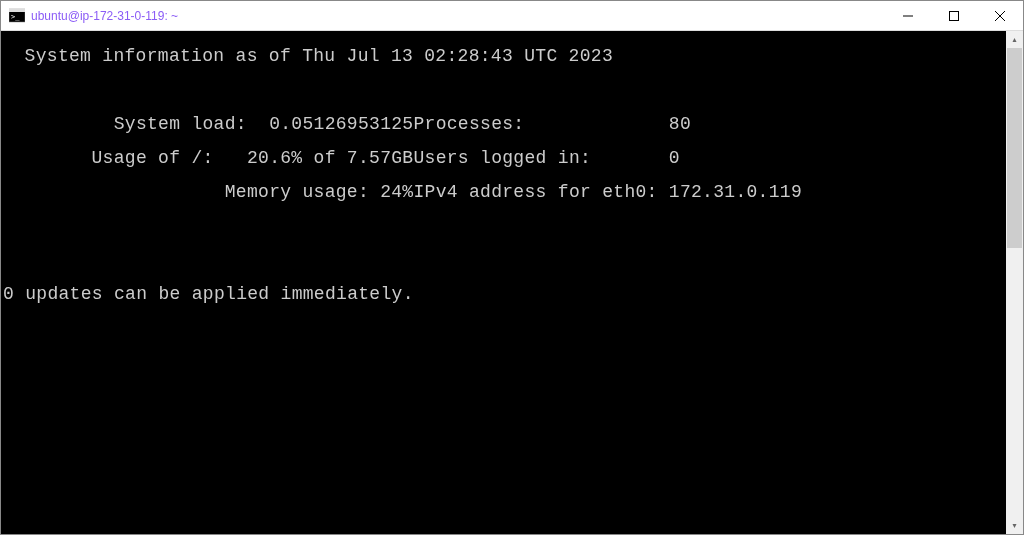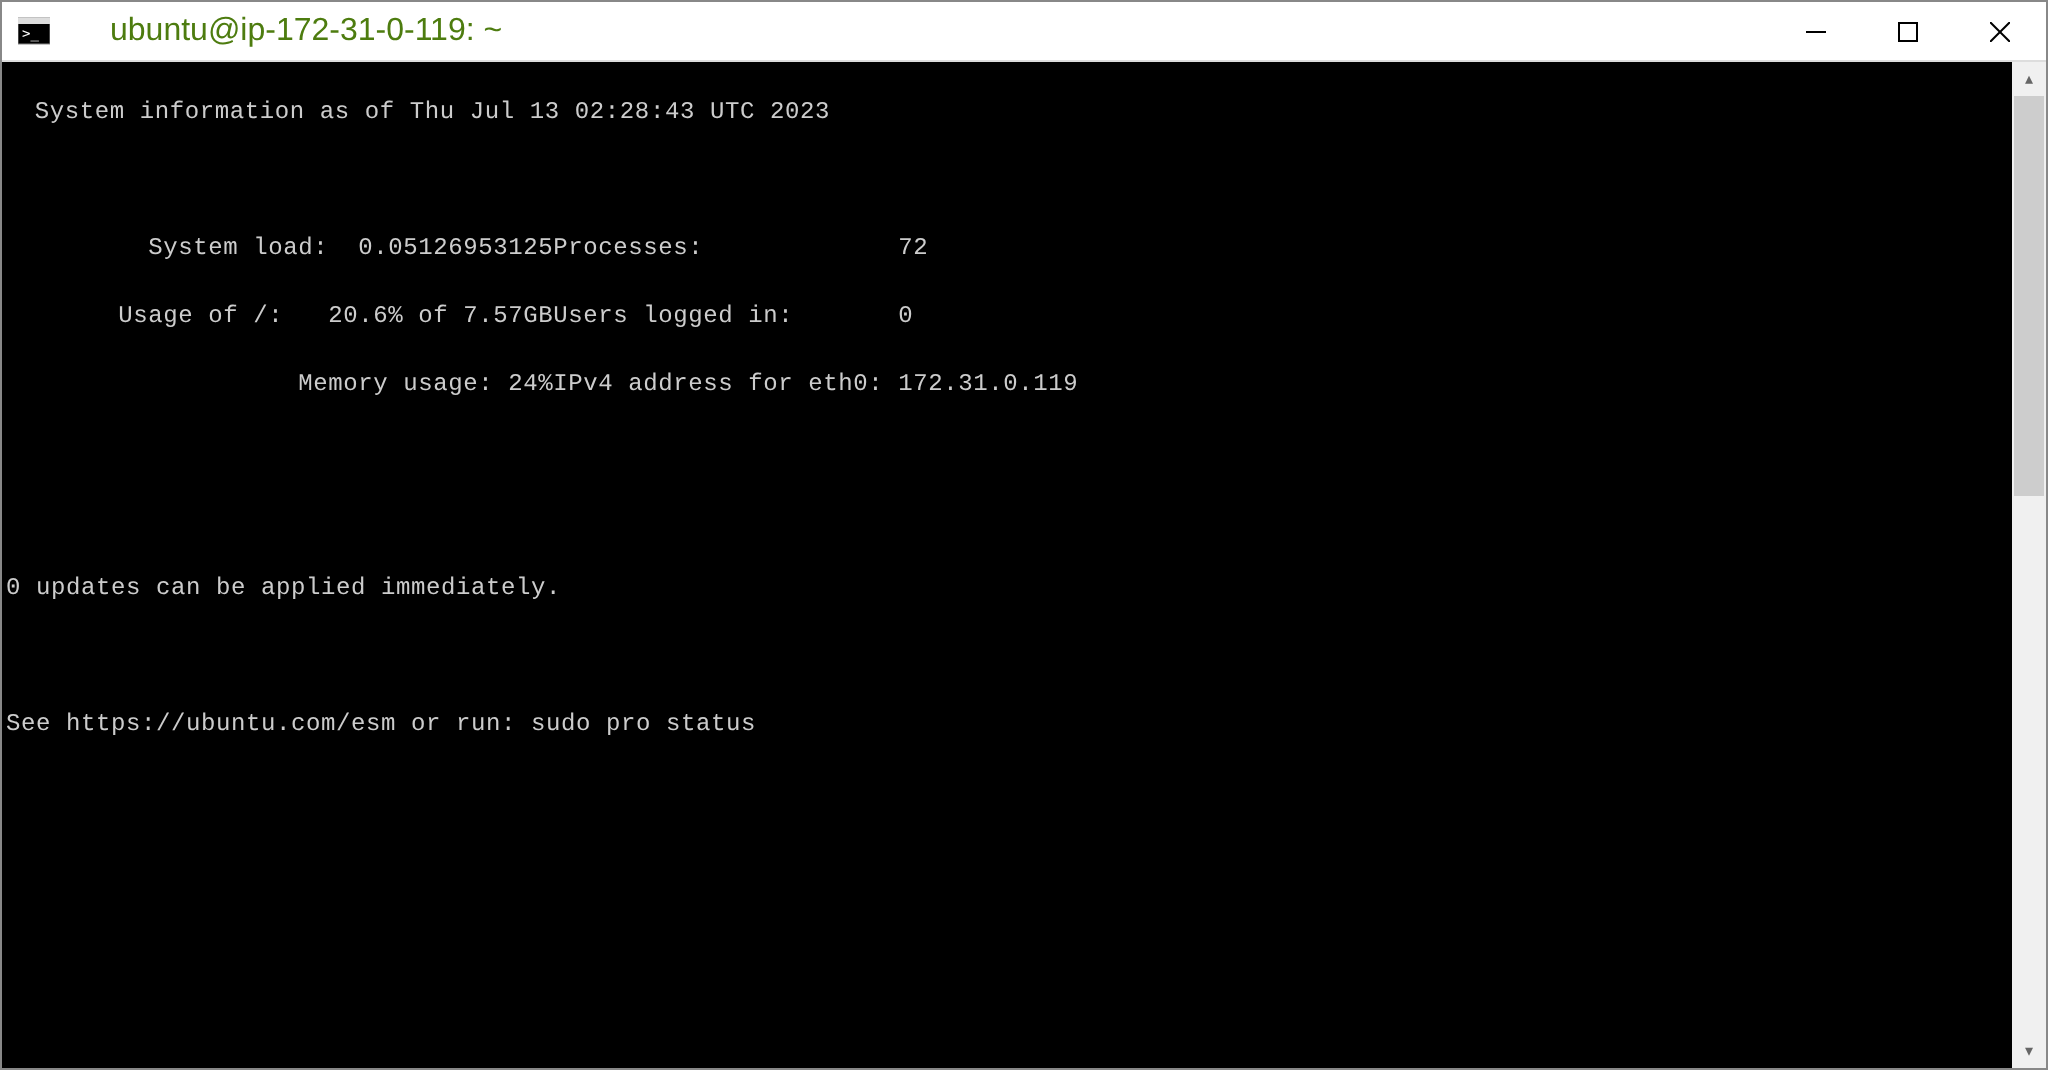--- a/index.html
+++ b/index.html
@@ -44,10 +44,9 @@
       height: 16px;
     }
     .titlebar-text {
-      font-size: 16px;
-      color: #4d7c0f;
+      font-size: 12px;
+      color: #8b5cf6;
       flex: 1;
-      margin-left: 24px;
     }
     .titlebar-controls {
       display: flex;

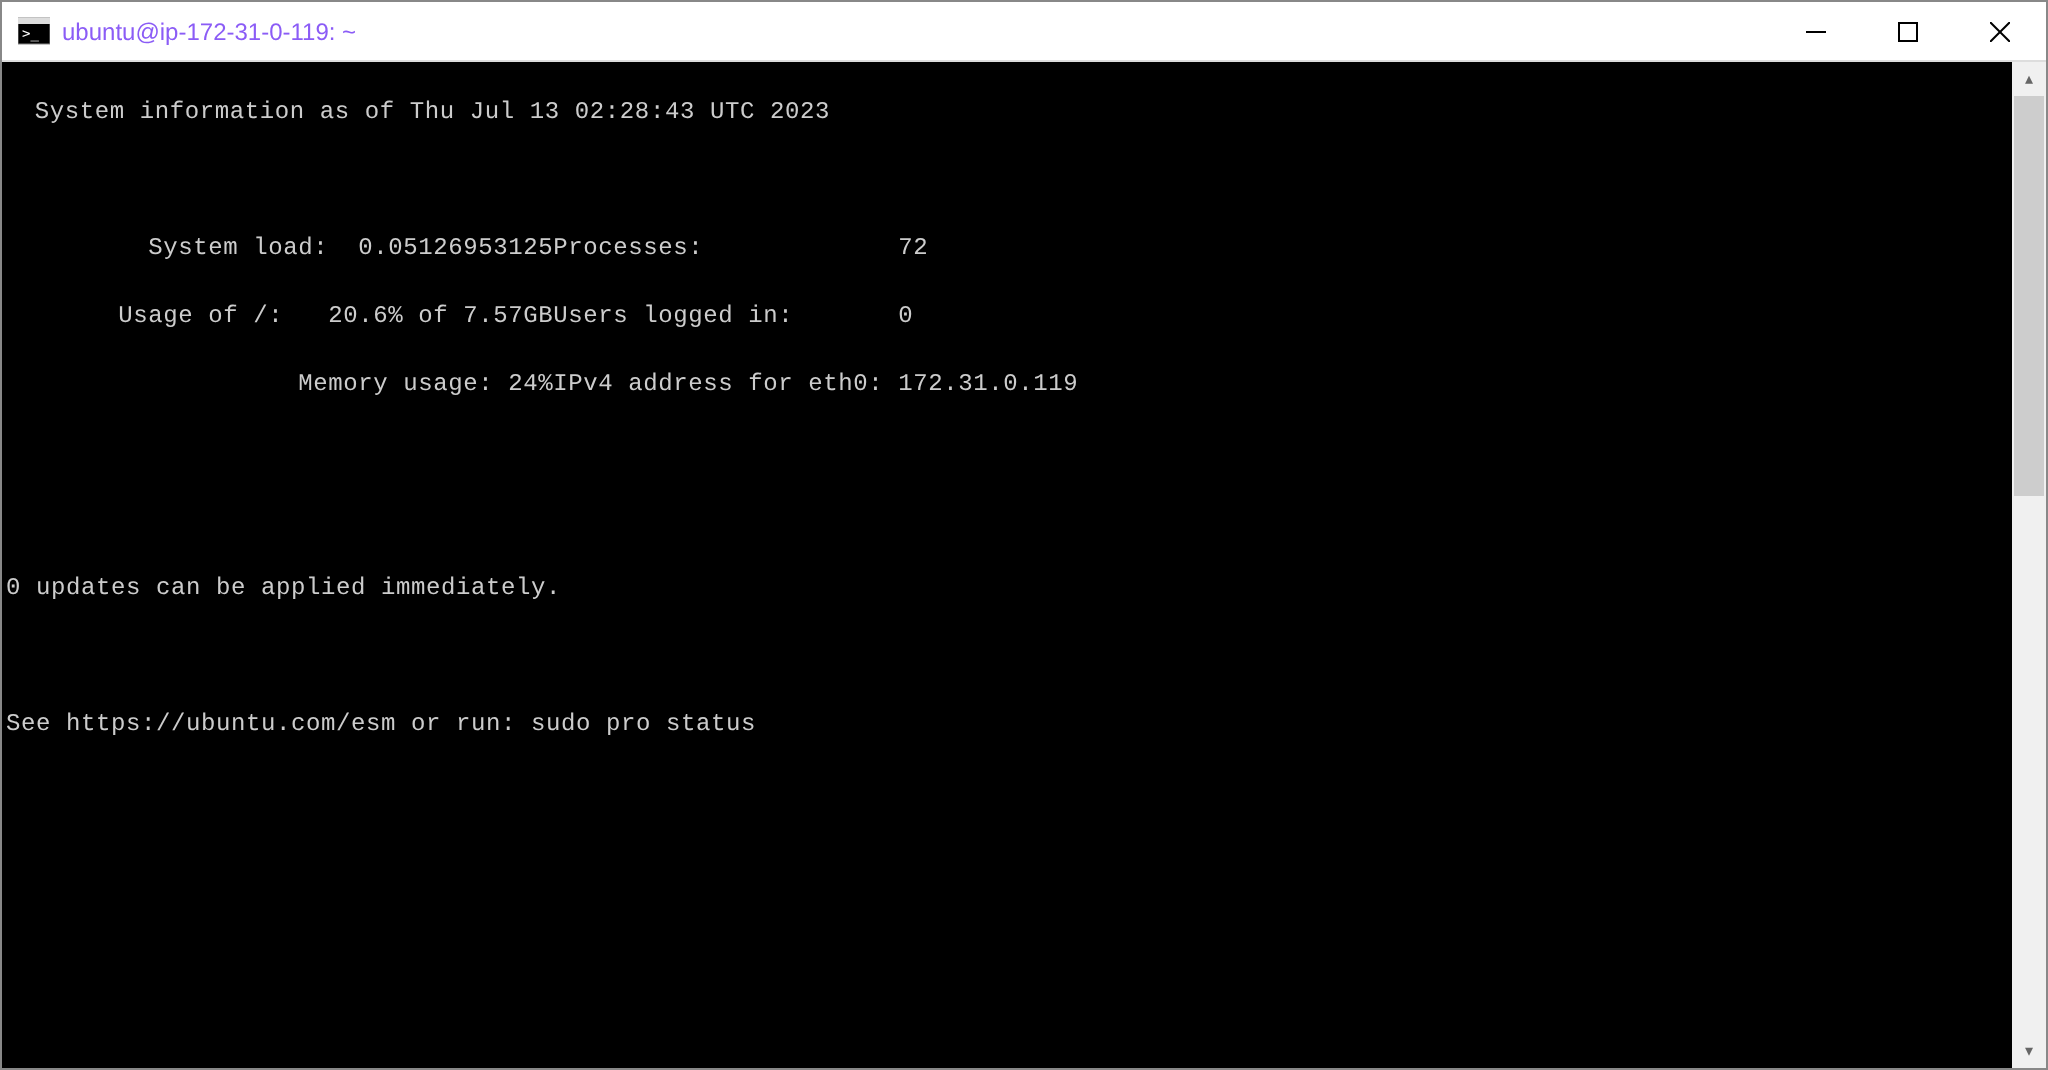--- a/index.html
+++ b/index.html
@@ -76,7 +76,7 @@
       background: #000;
       color: #ccc;
       font-family: 'Consolas', 'Courier New', monospace;
-      font-size: 12px;
+      font-size: 18px;
       line-height: 17px;
       padding: 0 16px 0 2px;
       white-space: pre;

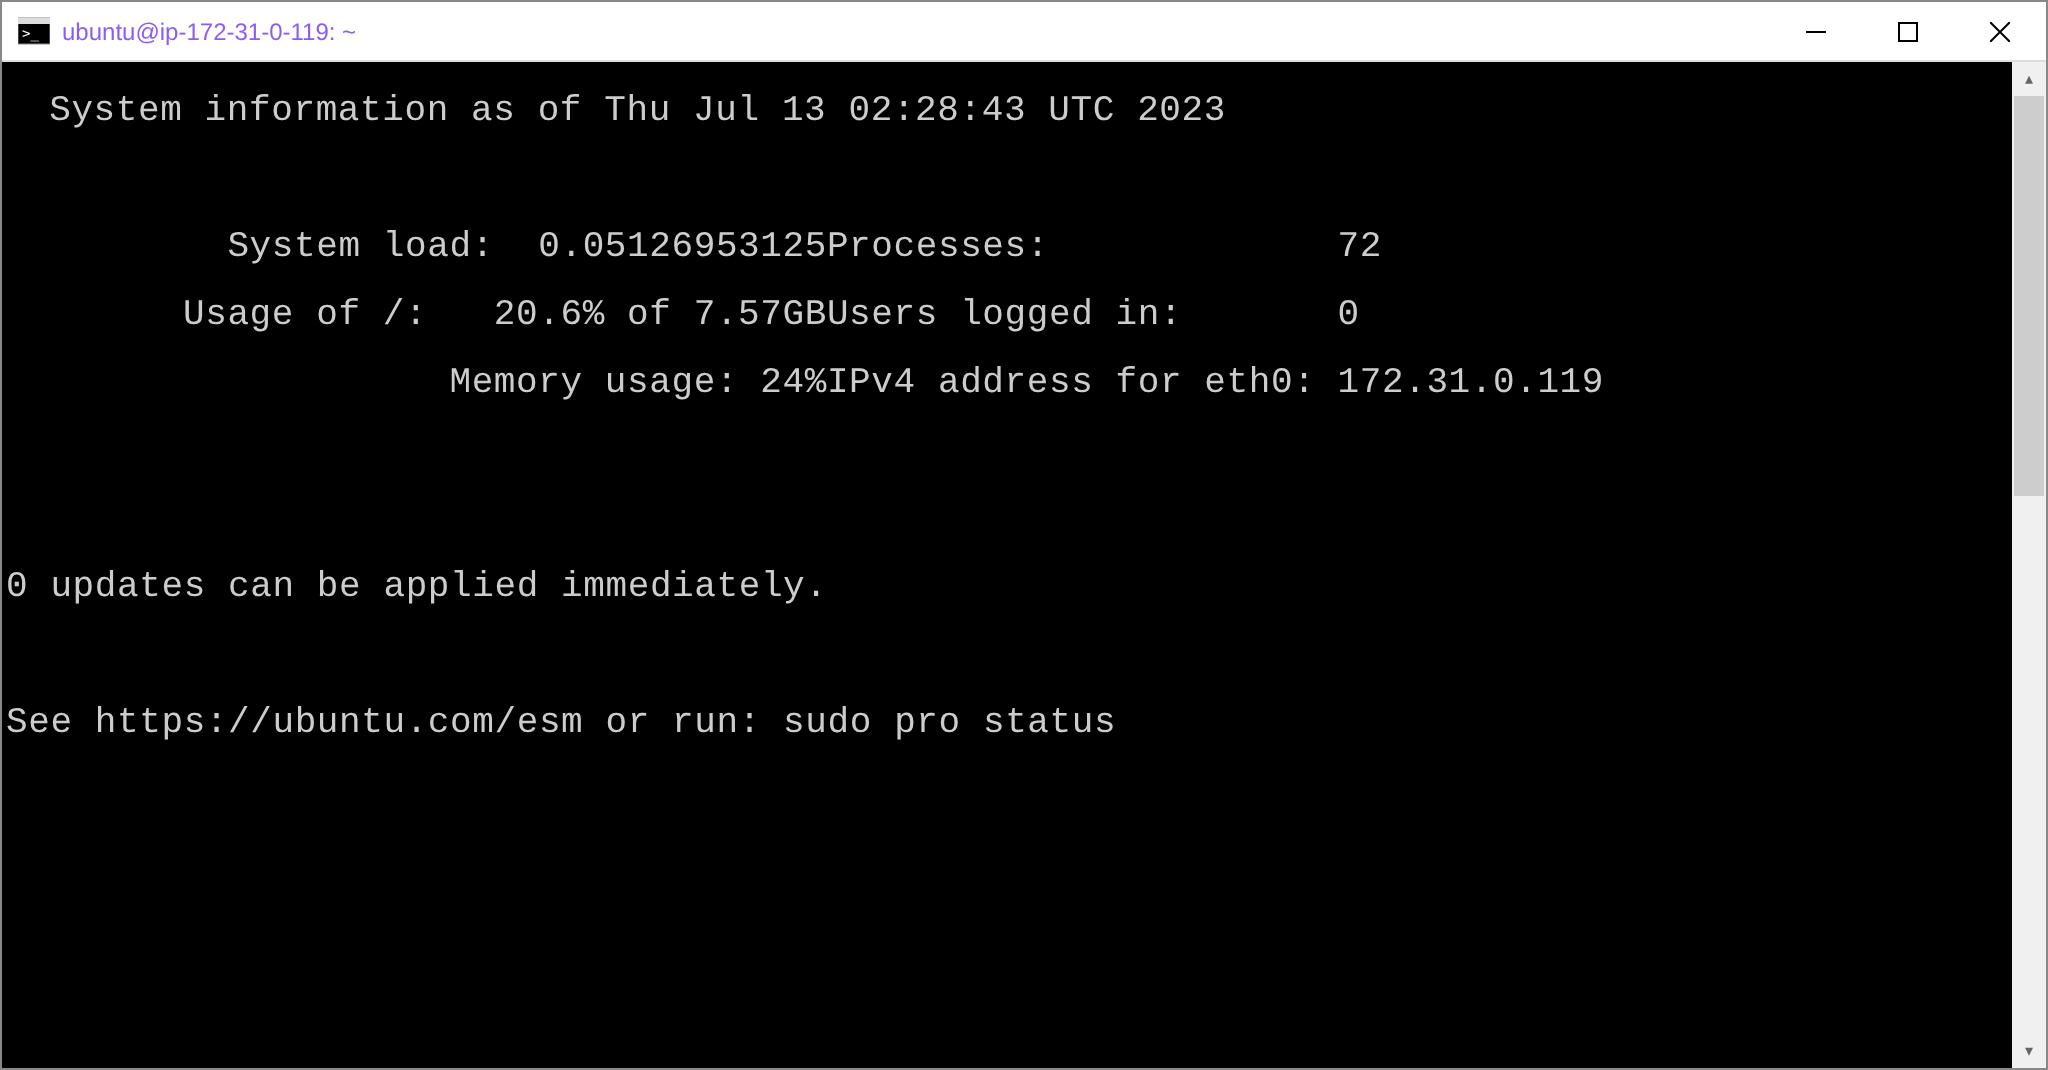--- a/index.html
+++ b/index.html
@@ -151,7 +151,7 @@
     <div class="terminal">
 <span class="line indent2">System information as of Thu Jul 13 02:28:43 UTC 2023</span>
 <span class="line"> </span>
-<span class="line indent2 two-col"><span class="col-a">System load:  0.05126953125</span><span>Processes:             72</span></span>
+<span class="line indent2 two-col"><span class="col-a">System load:  0.05126953125</span><span>Processes:             80</span></span>
 <span class="line indent2 two-col"><span class="col-a">Usage of /:   20.6% of 7.57GB</span><span>Users logged in:       0</span></span>
 <span class="line indent2 two-col"><span class="col-a">Memory usage: 24%</span><span>IPv4 address for eth0: 172.31.0.119</span></span>
 <span class="line"> </span>

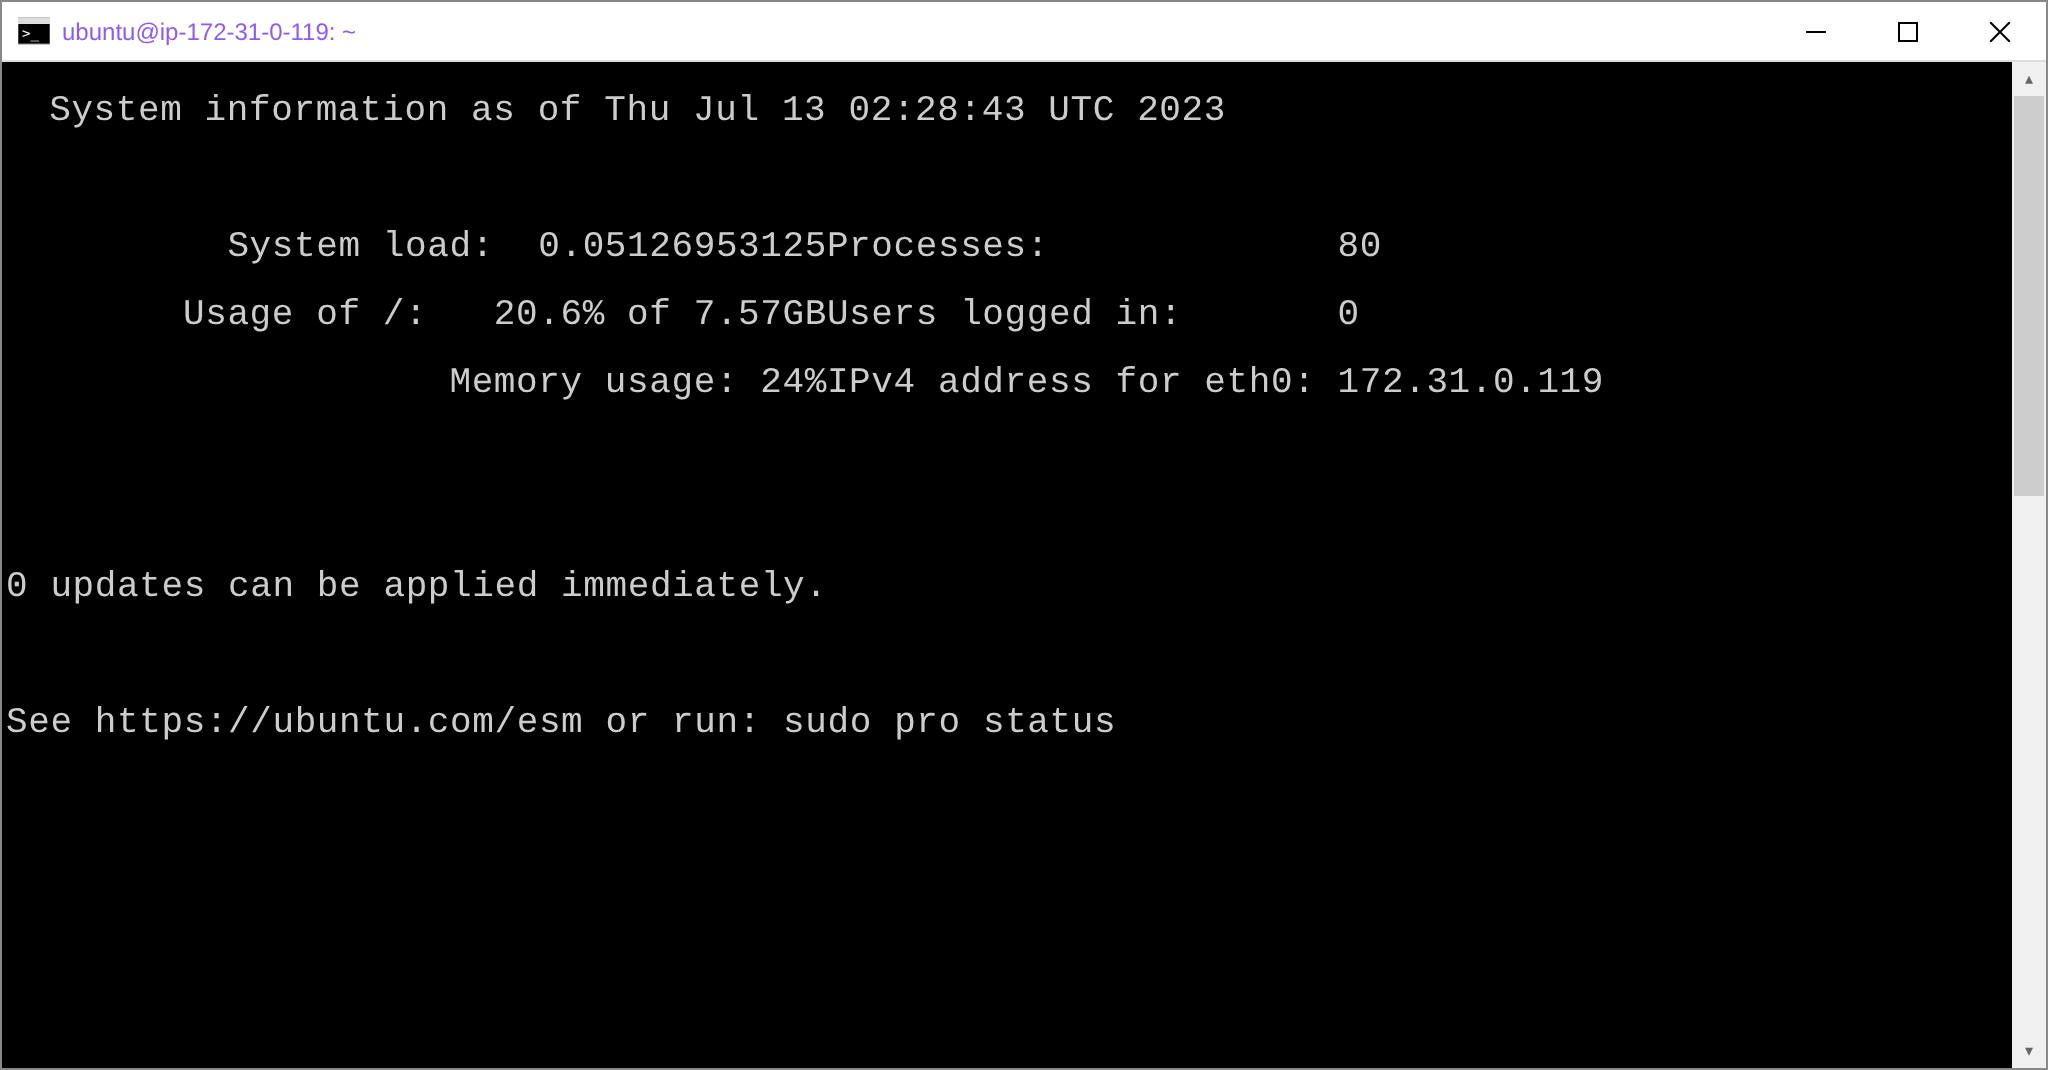--- a/index.html
+++ b/index.html
@@ -158,7 +158,6 @@
 <span class="line"> </span>
 <span class="line">0 updates can be applied immediately.</span>
 <span class="line"> </span>
-<span class="line">See https://ubuntu.com/esm or run: sudo pro status</span>
 <span class="line"> </span>
 <span class="line"> </span>
 

